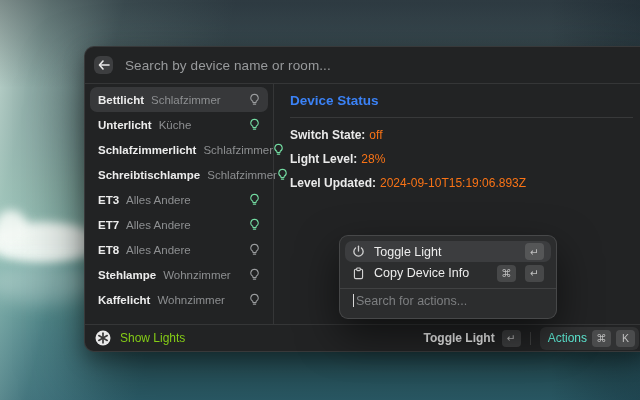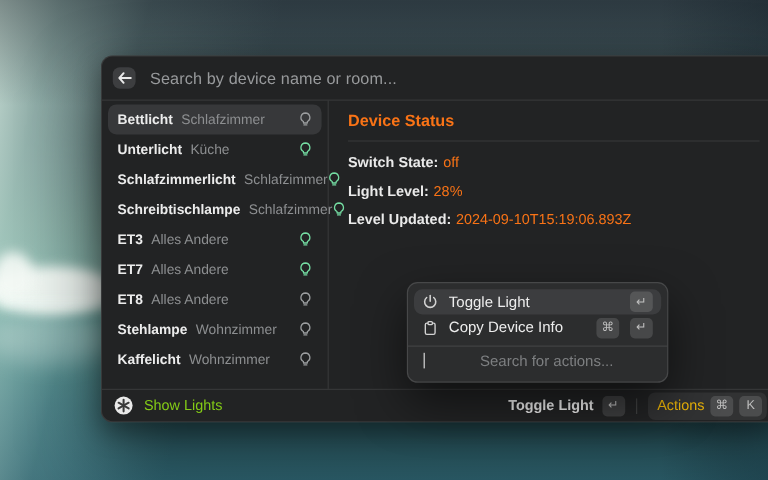--- a/index.html
+++ b/index.html
@@ -45,7 +45,7 @@
   .bulb.on svg { stroke:#74dca2; }
 
   .detail { flex:1 1 auto; padding:9px 16px; }
-  .detail-title { font-size:13.5px; font-weight:700; color:#f97316; }
+  .detail-title { font-size:13.5px; font-weight:700; color:#3b82f6; }
   .detail-div { border-top:1px solid rgba(255,255,255,0.10); margin:9px 0 2px; }
   .field { margin-top:10px; font-size:12px; }
   .flabel { font-weight:700; color:#eaeaea; }

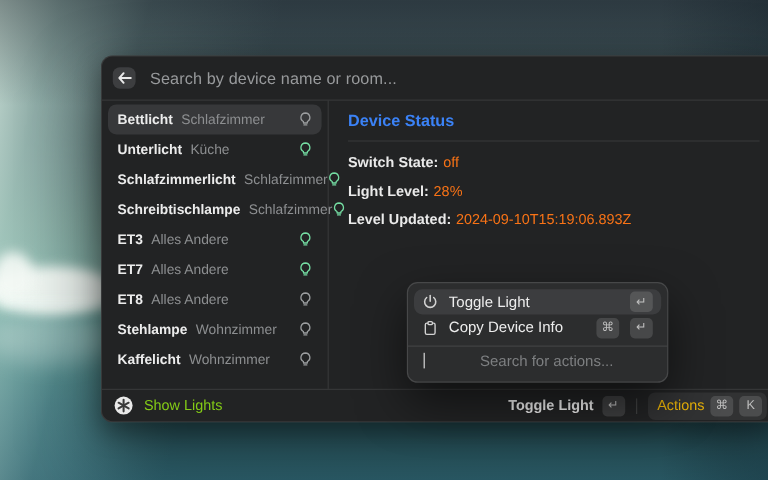--- a/index.html
+++ b/index.html
@@ -77,7 +77,7 @@
   .spacer { flex:1 1 auto; }
   .a-icon { display:flex; align-items:center; color:#cfcfcf; }
   .p-search { border-top:1px solid rgba(255,255,255,0.10); margin:4px -5px 0;
-    padding:0 13px; height:28px; display:flex; align-items:center;gap:44px; }
+    padding:0 13px; height:28px; display:flex; align-items:center; }
   .caret { width:1px; height:13px; background:#d8d8d8; margin-right:2px; }
   .p-ph { font-size:12.5px; color:#7d7f81; }
 </style>

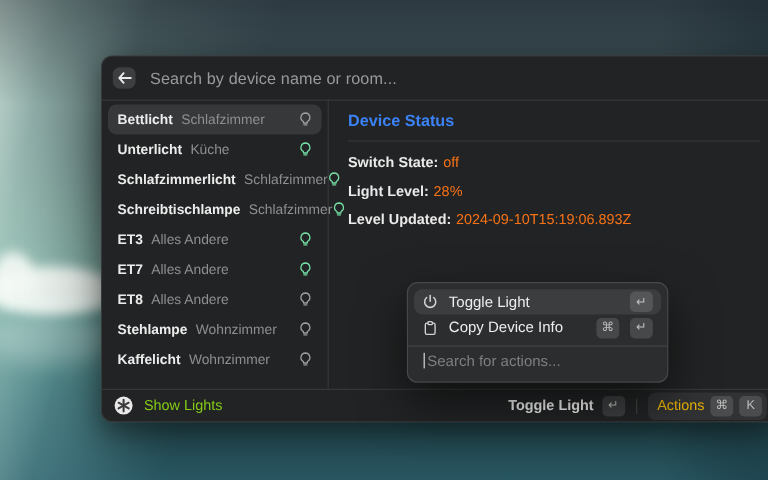--- a/index.html
+++ b/index.html
@@ -60,7 +60,7 @@
   .fdiv { width:1px; height:13px; background:rgba(255,255,255,0.14); margin:0 2px; }
   .actions-pill { display:flex; align-items:center; gap:5px; background:rgba(255,255,255,0.07);
     border-radius:6px; padding:3px 4px 3px 8px; cursor:pointer; }
-  .pill-label { font-size:12px; color:#eab308;text-align:right; }
+  .pill-label { font-size:12px; color:#5eead4;text-align:right; }
 
   .kbd { min-width:19px; height:17px; padding:0 4px; border-radius:4px;
     background:rgba(255,255,255,0.13); color:#bfbfbf; font-size:10.5px;

